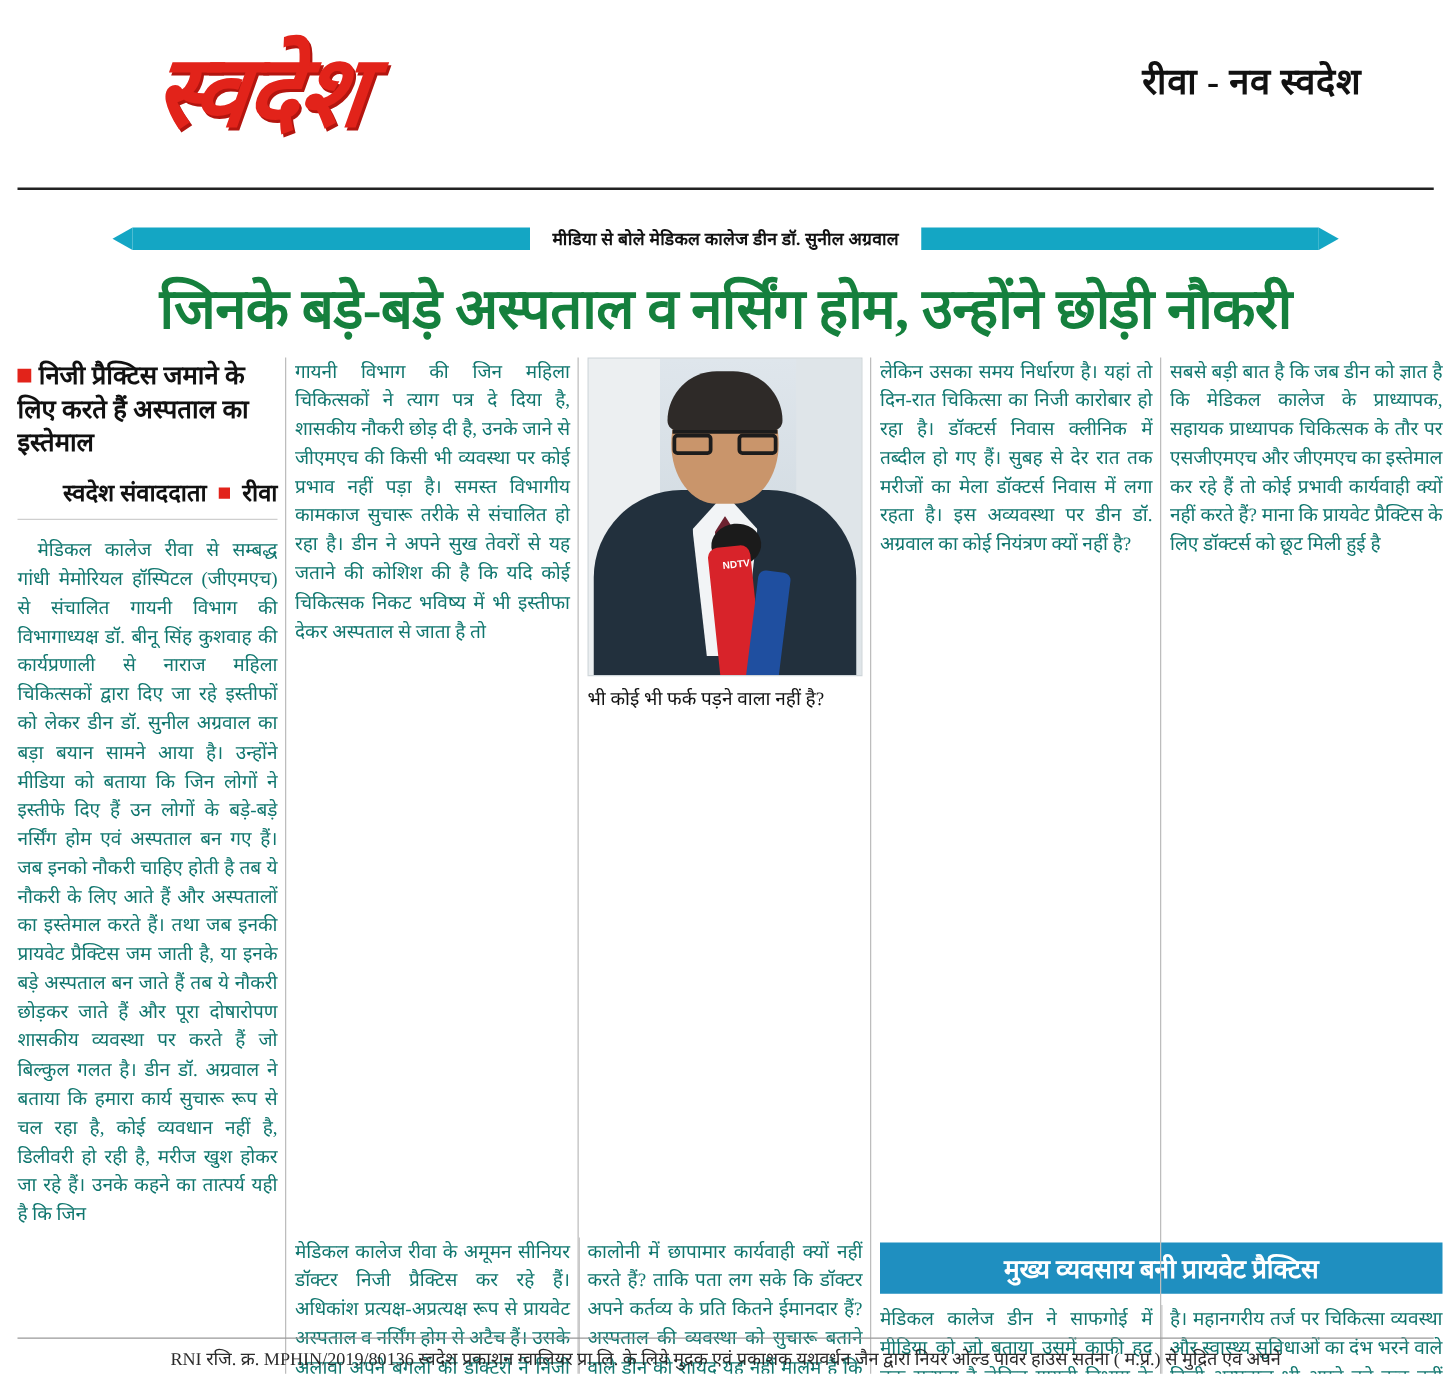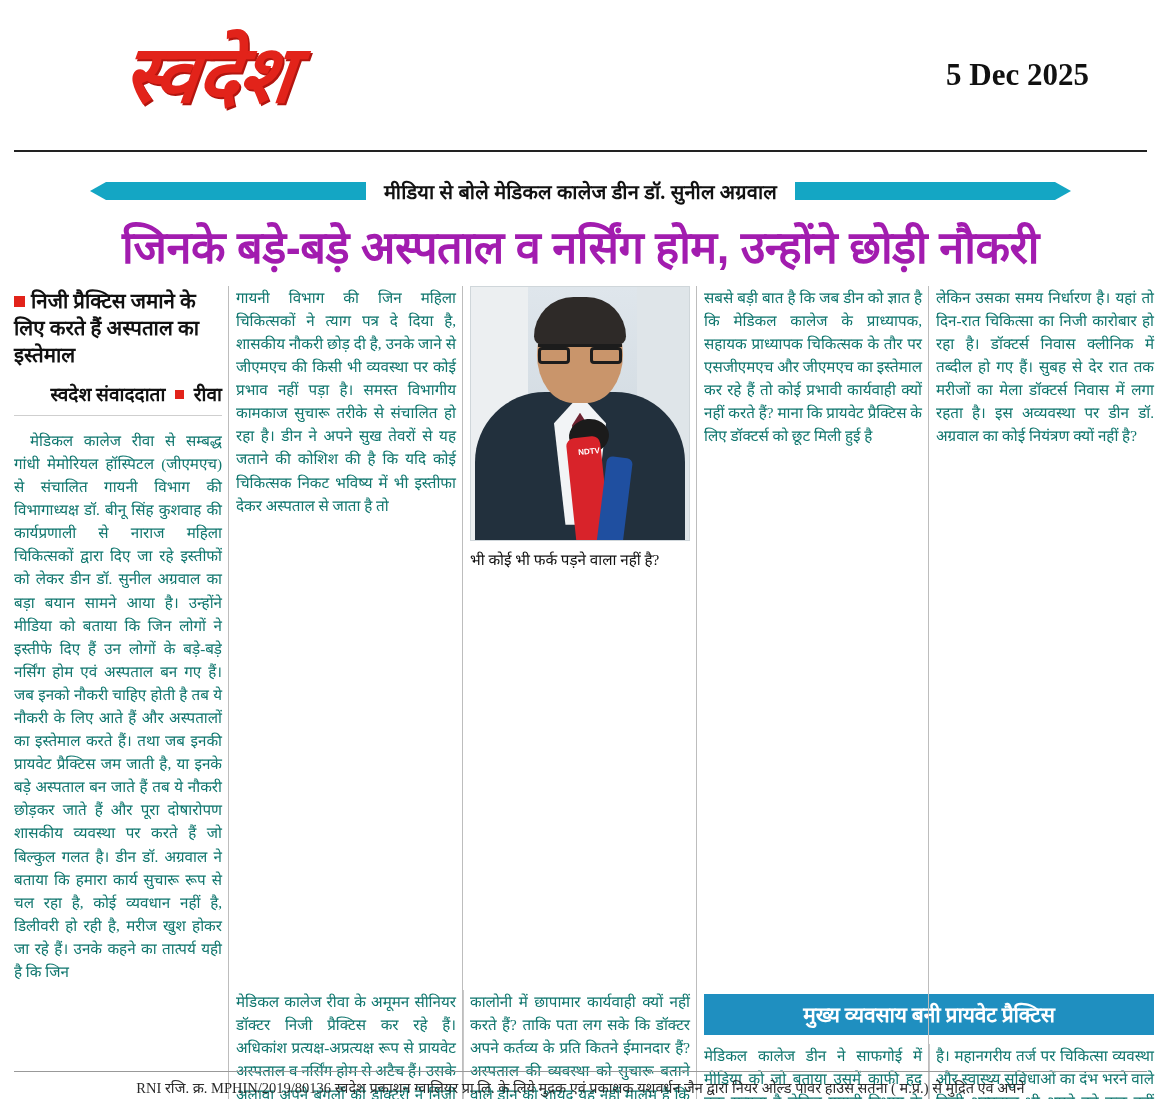--- a/index.html
+++ b/index.html
@@ -365,6 +365,7 @@
   <div class="masthead">
     <div class="logo">स्वदेश</div>
     <div class="masthead-right">
+      <div class="edition">रीवा - नव स्वदेश</div>
       <div class="pubdate">5 Dec 2025</div>
     </div>
   </div>

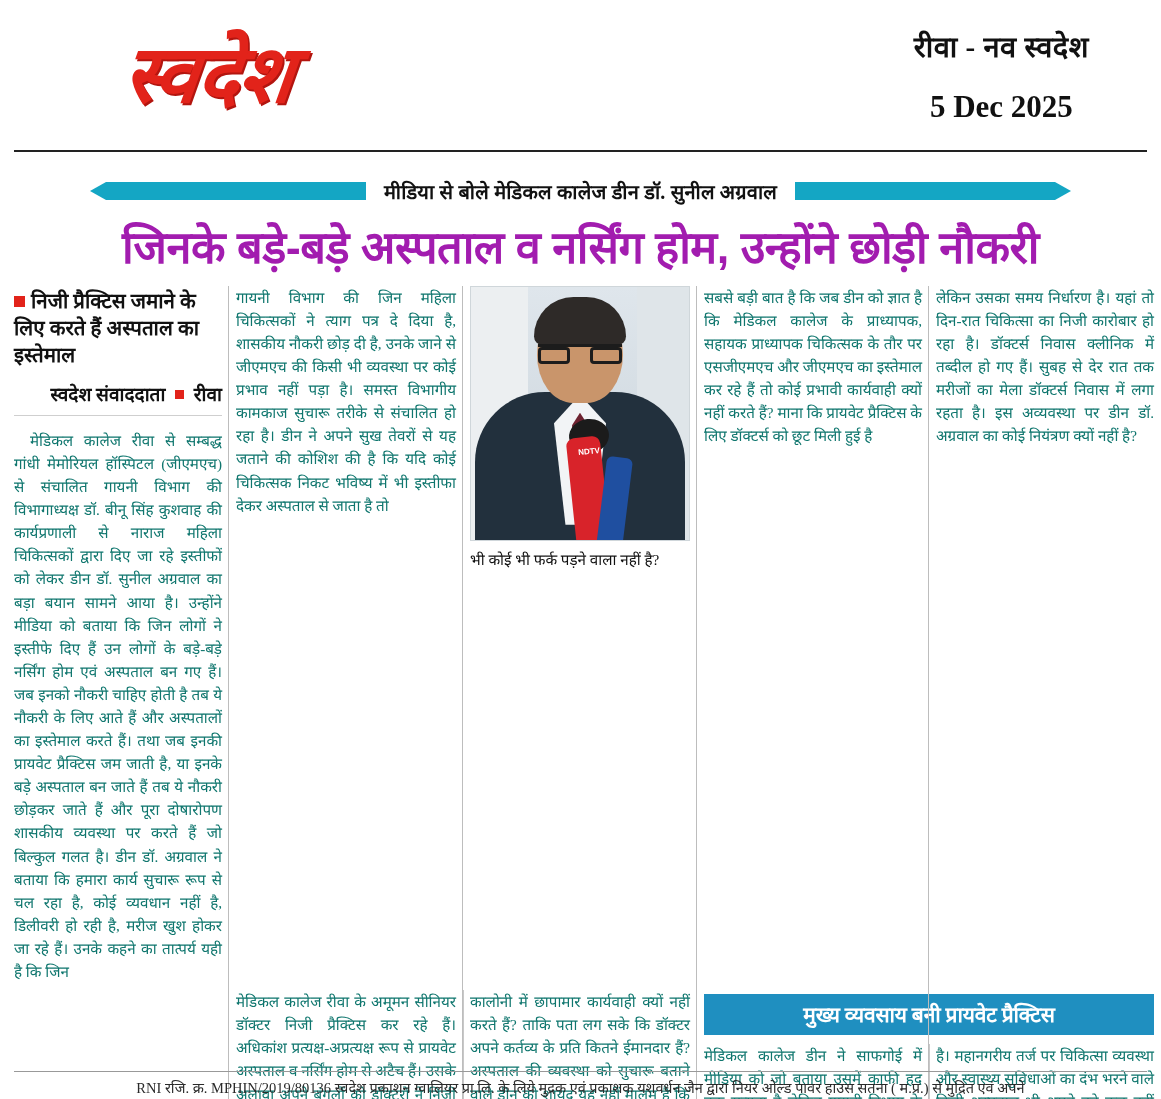--- a/index.html
+++ b/index.html
@@ -366,7 +366,6 @@
     <div class="logo">स्वदेश</div>
     <div class="masthead-right">
       <div class="edition">रीवा - नव स्वदेश</div>
-      <div class="pubdate">5 Dec 2025</div>
     </div>
   </div>
   <div class="masthead-rule"></div>

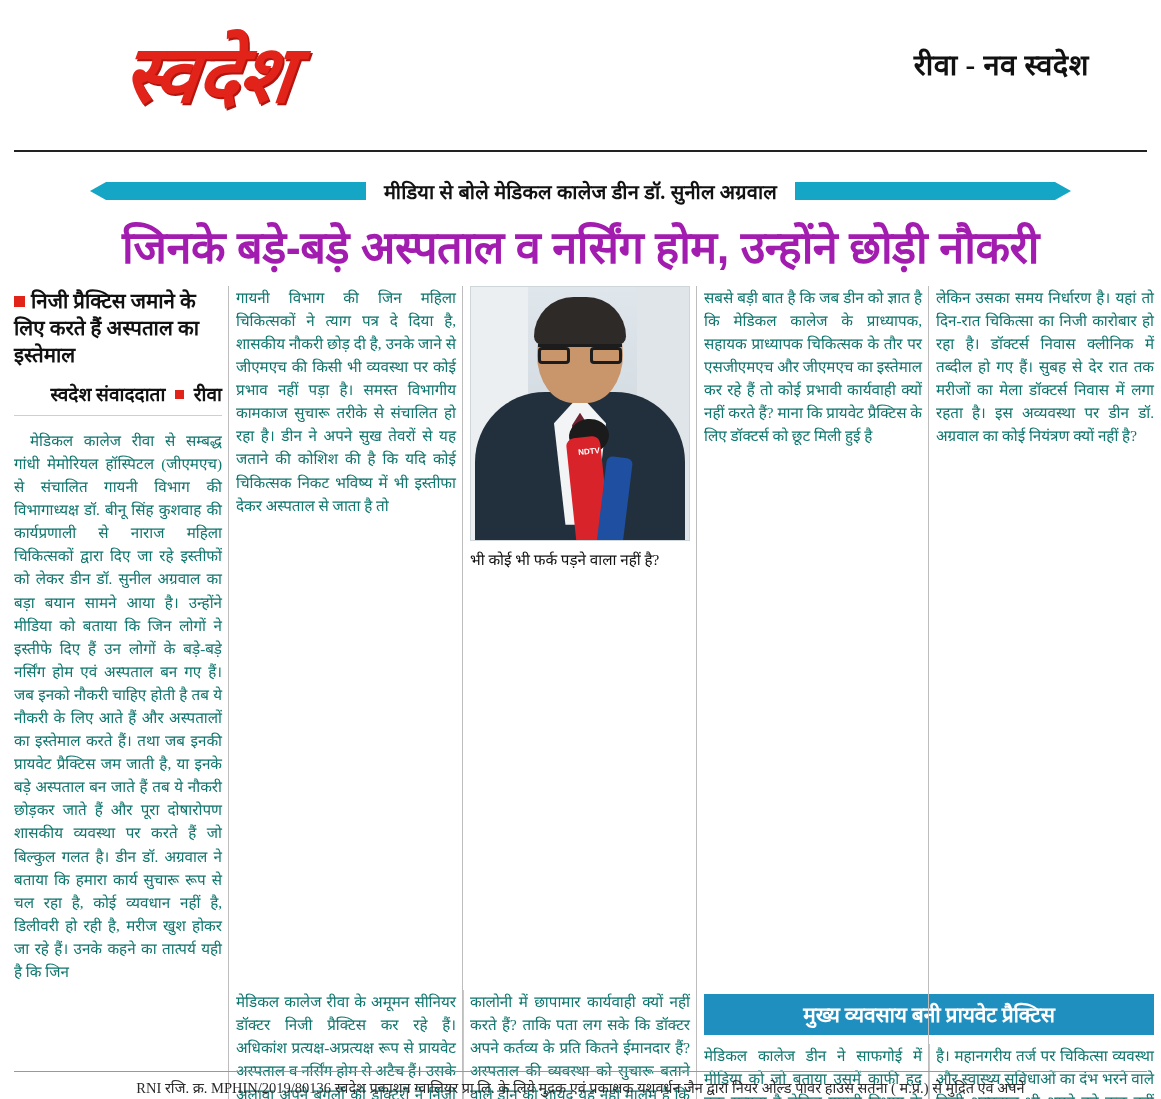--- a/index.html
+++ b/index.html
@@ -100,7 +100,7 @@
     background: #ffffff;
     padding: 0 18px;
     font-family: "Liberation Serif", serif;
-    font-size: 20px;
+    font-size: 14px;
     font-weight: bold;
     color: #111;
     letter-spacing: .2px;

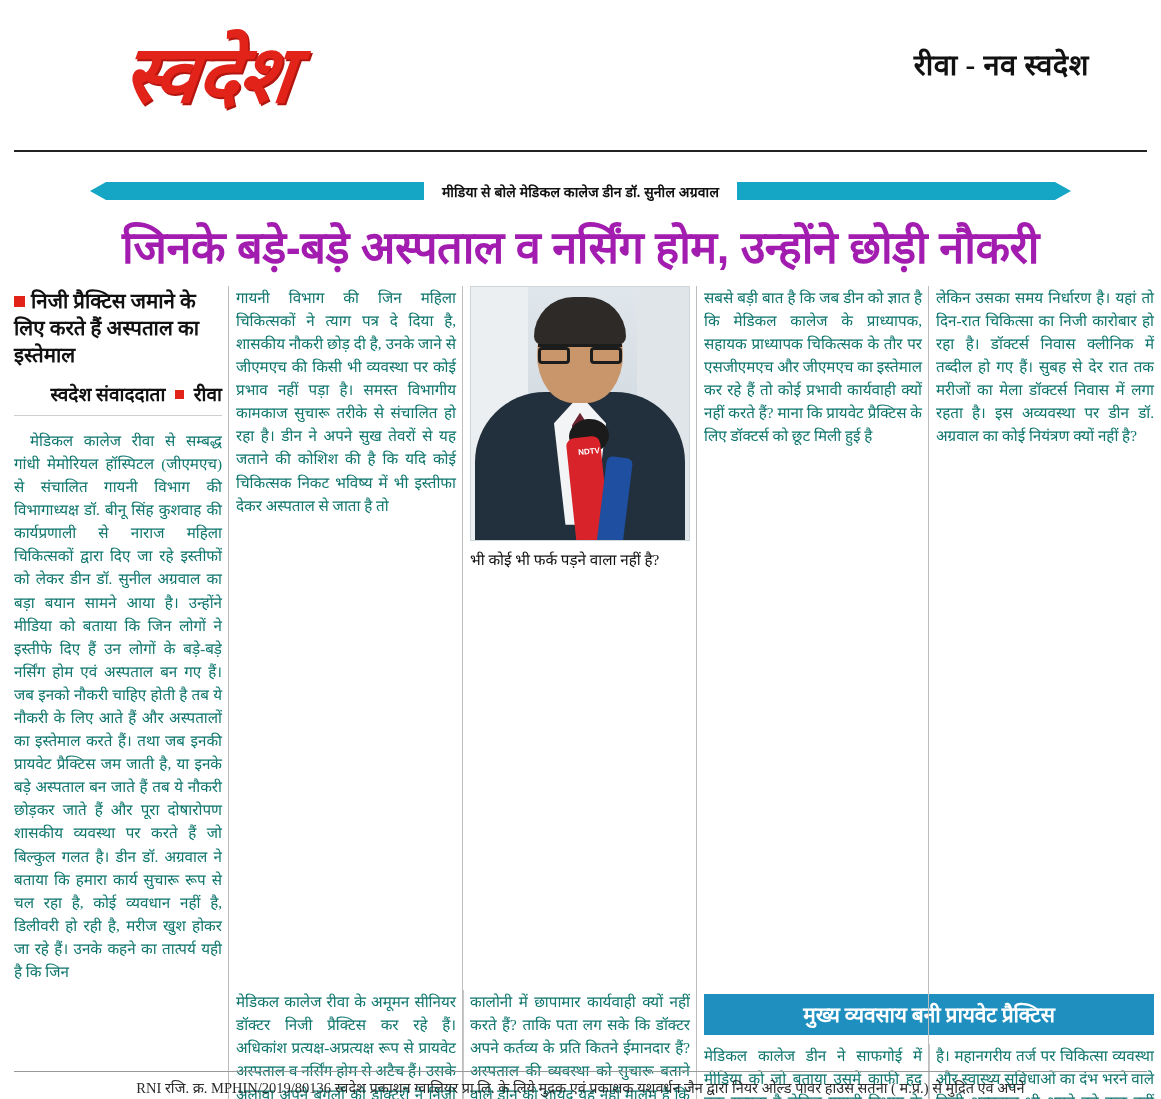--- a/index.html
+++ b/index.html
@@ -108,13 +108,13 @@
 
   
   .headline {
-    font-family: Liberation Sans, sans-serif;
+    font-family: Liberation Serif, serif;
     font-weight: bold;
     font-size: 45px;
     line-height: 1.15;
     text-align: center;
     margin: 14px 0 12px 0;
-    color: #a21caf;
+    color: #15803d;
     letter-spacing: -0.5px;
   }
 

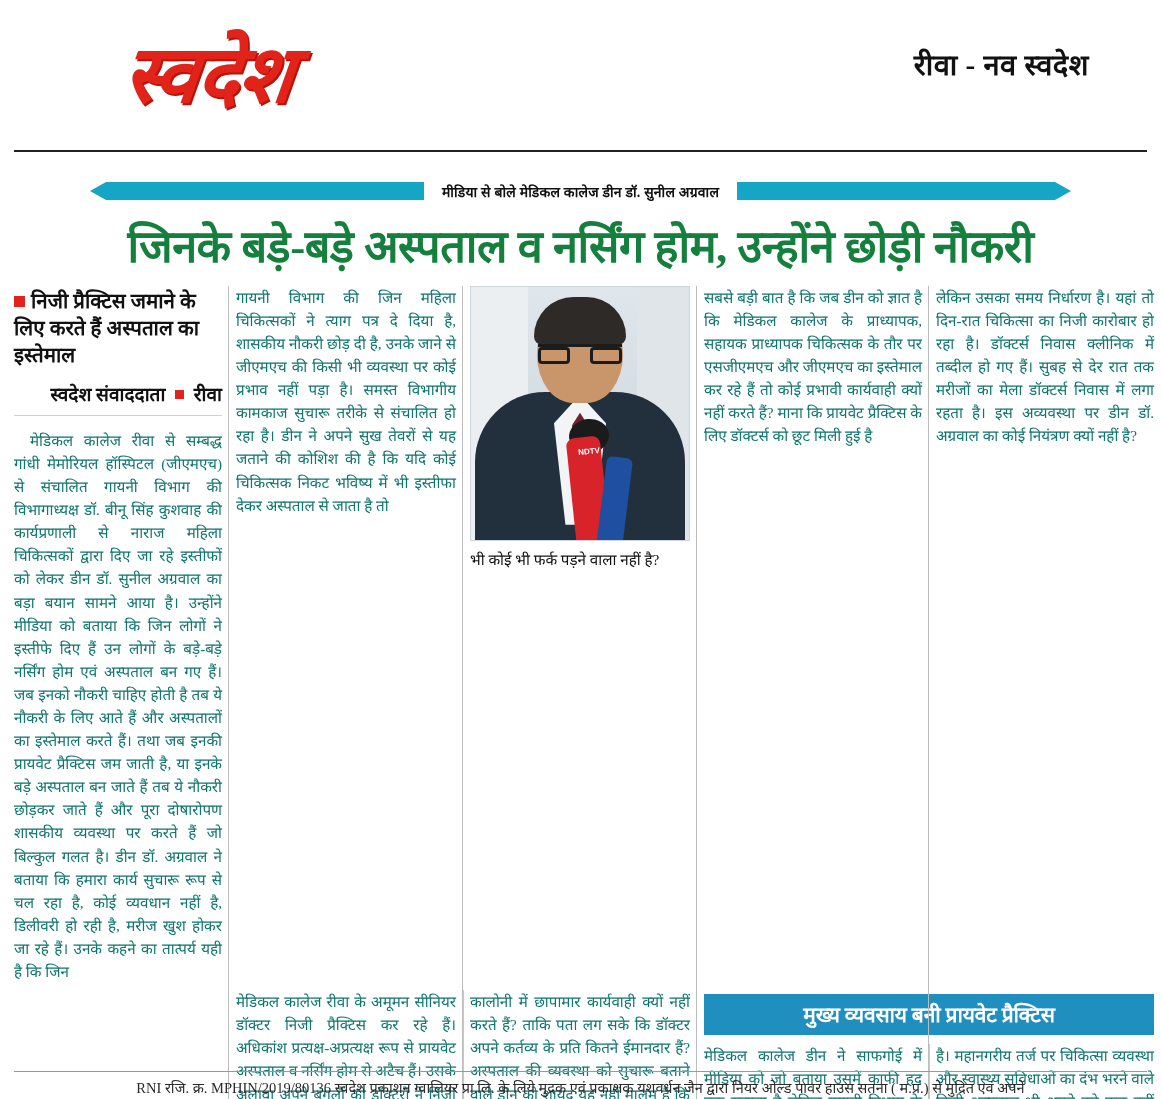--- a/index.html
+++ b/index.html
@@ -418,11 +418,11 @@
     </div>
 
     <div class="col">
+      <p class="txt">लेकिन उसका समय निर्धारण है। यहां तो दिन-रात चिकित्सा का निजी कारोबार हो रहा है। डॉक्टर्स निवास क्लीनिक में तब्दील हो गए हैं। सुबह से देर रात तक मरीजों का मेला डॉक्टर्स निवास में लगा रहता है। इस अव्यवस्था पर डीन डॉ. अग्रवाल का कोई नियंत्रण क्यों नहीं है?</p>
+    </div>
+
+    <div class="col">
       <p class="txt">सबसे बड़ी बात है कि जब डीन को ज्ञात है कि मेडिकल कालेज के प्राध्यापक, सहायक प्राध्यापक चिकित्सक के तौर पर एसजीएमएच और जीएमएच का इस्तेमाल कर रहे हैं तो कोई प्रभावी कार्यवाही क्यों नहीं करते हैं? माना कि प्रायवेट प्रैक्टिस के लिए डॉक्टर्स को छूट मिली हुई है</p>
-    </div>
-
-    <div class="col">
-      <p class="txt">लेकिन उसका समय निर्धारण है। यहां तो दिन-रात चिकित्सा का निजी कारोबार हो रहा है। डॉक्टर्स निवास क्लीनिक में तब्दील हो गए हैं। सुबह से देर रात तक मरीजों का मेला डॉक्टर्स निवास में लगा रहता है। इस अव्यवस्था पर डीन डॉ. अग्रवाल का कोई नियंत्रण क्यों नहीं है?</p>
     </div>
 
     <div class="span-2">

